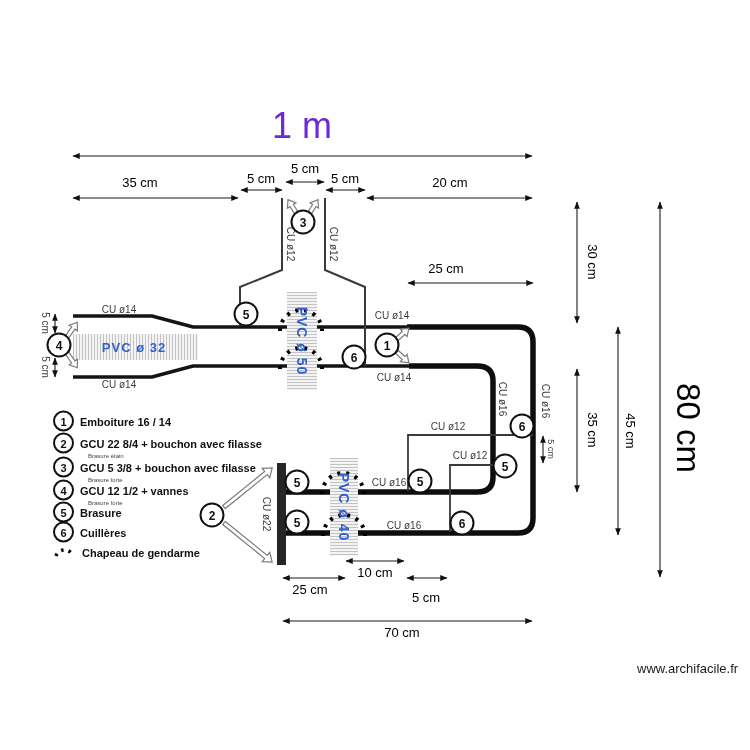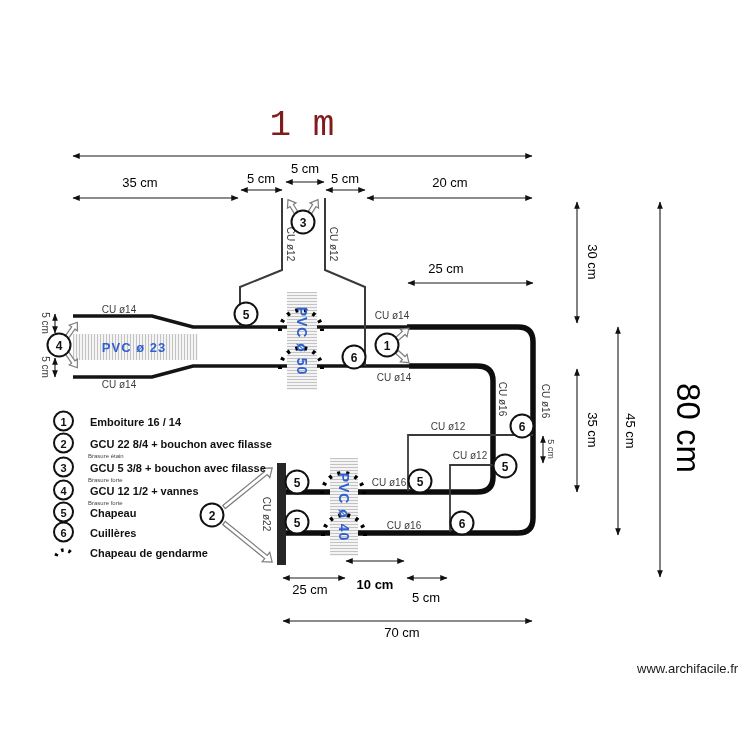--- a/index.html
+++ b/index.html
@@ -17,7 +17,7 @@
        font-size:10px;color:#3c3c3c;line-height:1;}
   .lbl.rot{transform:translate(-50%,-50%) rotate(90deg);}
   .dim{font-size:13px;color:#000;}
-  .dim-big{font-size:36px;color:#7f1d1d;font-family:Liberation Mono, monospace;}
+  .dim-big{font-size:36px;color:#6d28d9;}
   .dim-huge{font-size:33px;color:#000;}
   .dim-tiny{font-size:9px;}
   .dim-small{font-size:10px;}

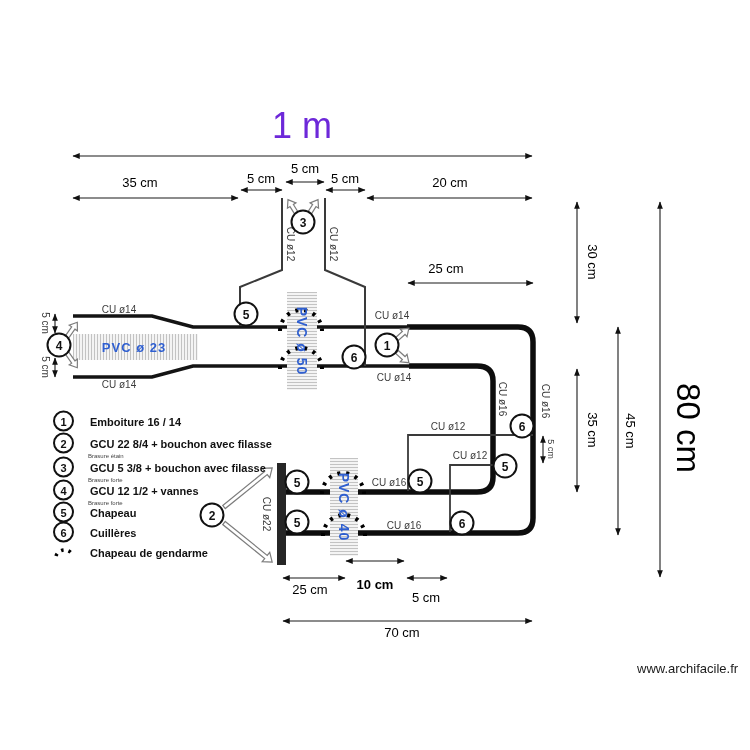--- a/index.html
+++ b/index.html
@@ -143,7 +143,7 @@
   <div class="lbl" style="left:389px;top:483px;">CU ø16</div>
   <div class="lbl" style="left:404px;top:526px;">CU ø16</div>
   <div class="lbl rot" style="left:266px;top:514px;">CU ø22</div>
-  <div class="lbl pvc" style="left:134px;top:347px;">PVC  ø 23</div>
+  <div class="lbl pvc" style="left:134px;top:347px;">PVC  ø 32</div>
   <div class="lbl pvc rot" style="left:302px;top:341px;">PVC ø 50</div>
   <div class="lbl pvc rot" style="left:344px;top:507px;">PVC ø 40</div>
 

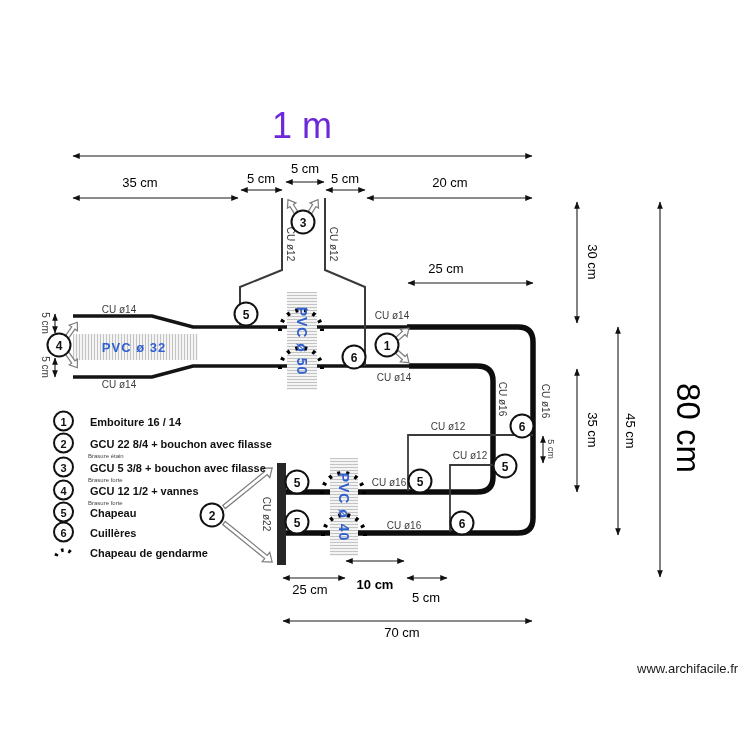--- a/index.html
+++ b/index.html
@@ -32,7 +32,7 @@
   .lg-circle{width:17px;height:17px;border:2px solid #111;border-radius:50%;background:#fff;
              display:flex;align-items:center;justify-content:center;
              font-size:11px;font-weight:bold;flex:0 0 auto;}
-  .lg-text{margin-left:16px;font-size:11px;font-weight:bold;color:#111;white-space:nowrap;}
+  .lg-text{margin-left:6px;font-size:11px;font-weight:bold;color:#111;white-space:nowrap;}
   .lg-sub{position:absolute;font-size:6px;color:#444;white-space:nowrap;transform:translateY(-50%);}
   .watermark{position:absolute;z-index:6;font-size:13px;color:#1a1a1a;}
 </style>

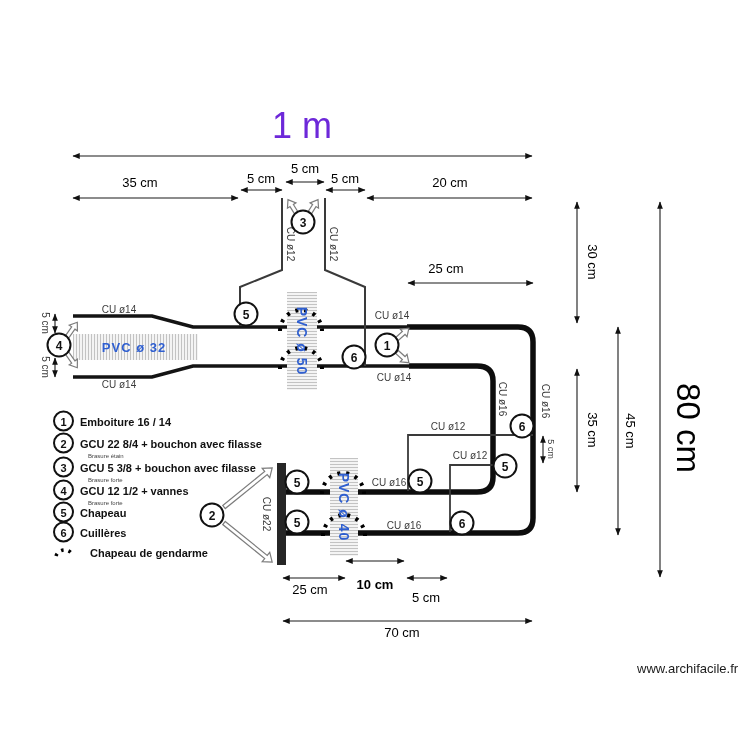--- a/index.html
+++ b/index.html
@@ -182,7 +182,7 @@
     <div class="lg-sub" style="left:88px;top:503px;">Brasure forte</div>
     <div class="lg-row" style="left:53px;top:512px;">
       <span class="lg-circle">5</span>
-      <span class="lg-text">Chapeau</span>
+      <span class="lg-text">Brasure</span>
     </div>
     <div class="lg-row" style="left:53px;top:532px;">
       <span class="lg-circle">6</span>

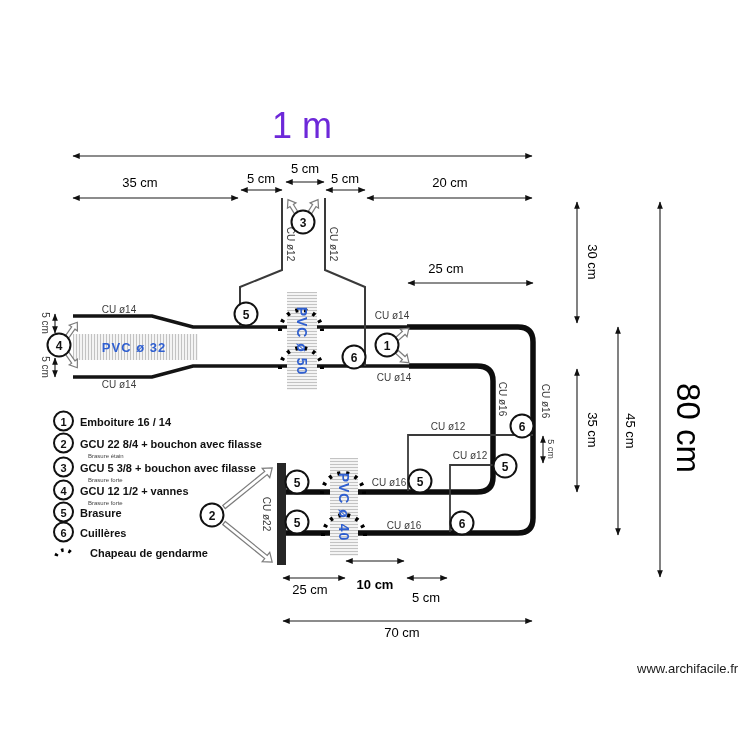--- a/index.html
+++ b/index.html
@@ -189,7 +189,7 @@
       <span class="lg-text">Cuillères</span>
     </div>
     <div class="lg-row" style="left:82px;top:553px;">
-      <span class="lg-text" style="margin-left:8px;">Chapeau de gendarme</span>
+      <span class="lg-text" style="margin-left:0;">Chapeau de gendarme</span>
     </div>
   </div>
 

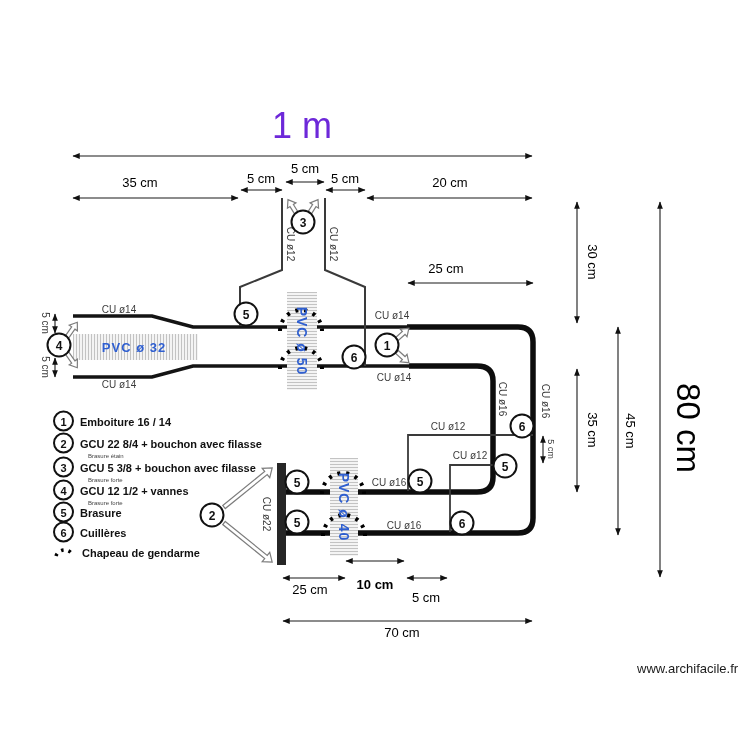--- a/index.html
+++ b/index.html
@@ -125,7 +125,7 @@
   <div class="lbl dim-tiny rot" style="left:550px;top:449px;">5 cm</div>
   <div class="lbl dim-small rot" style="left:45px;top:323px;">5 cm</div>
   <div class="lbl dim-small rot" style="left:45px;top:367px;">5 cm</div>
-  <div class="lbl dim" style="left:375px;top:584px;font-weight:bold;">10 cm</div>
+  <div class="lbl dim" style="left:375px;top:572px;">10 cm</div>
   <div class="lbl dim" style="left:310px;top:589px;">25 cm</div>
   <div class="lbl dim" style="left:426px;top:597px;">5 cm</div>
   <div class="lbl dim" style="left:402px;top:632px;">70 cm</div>

